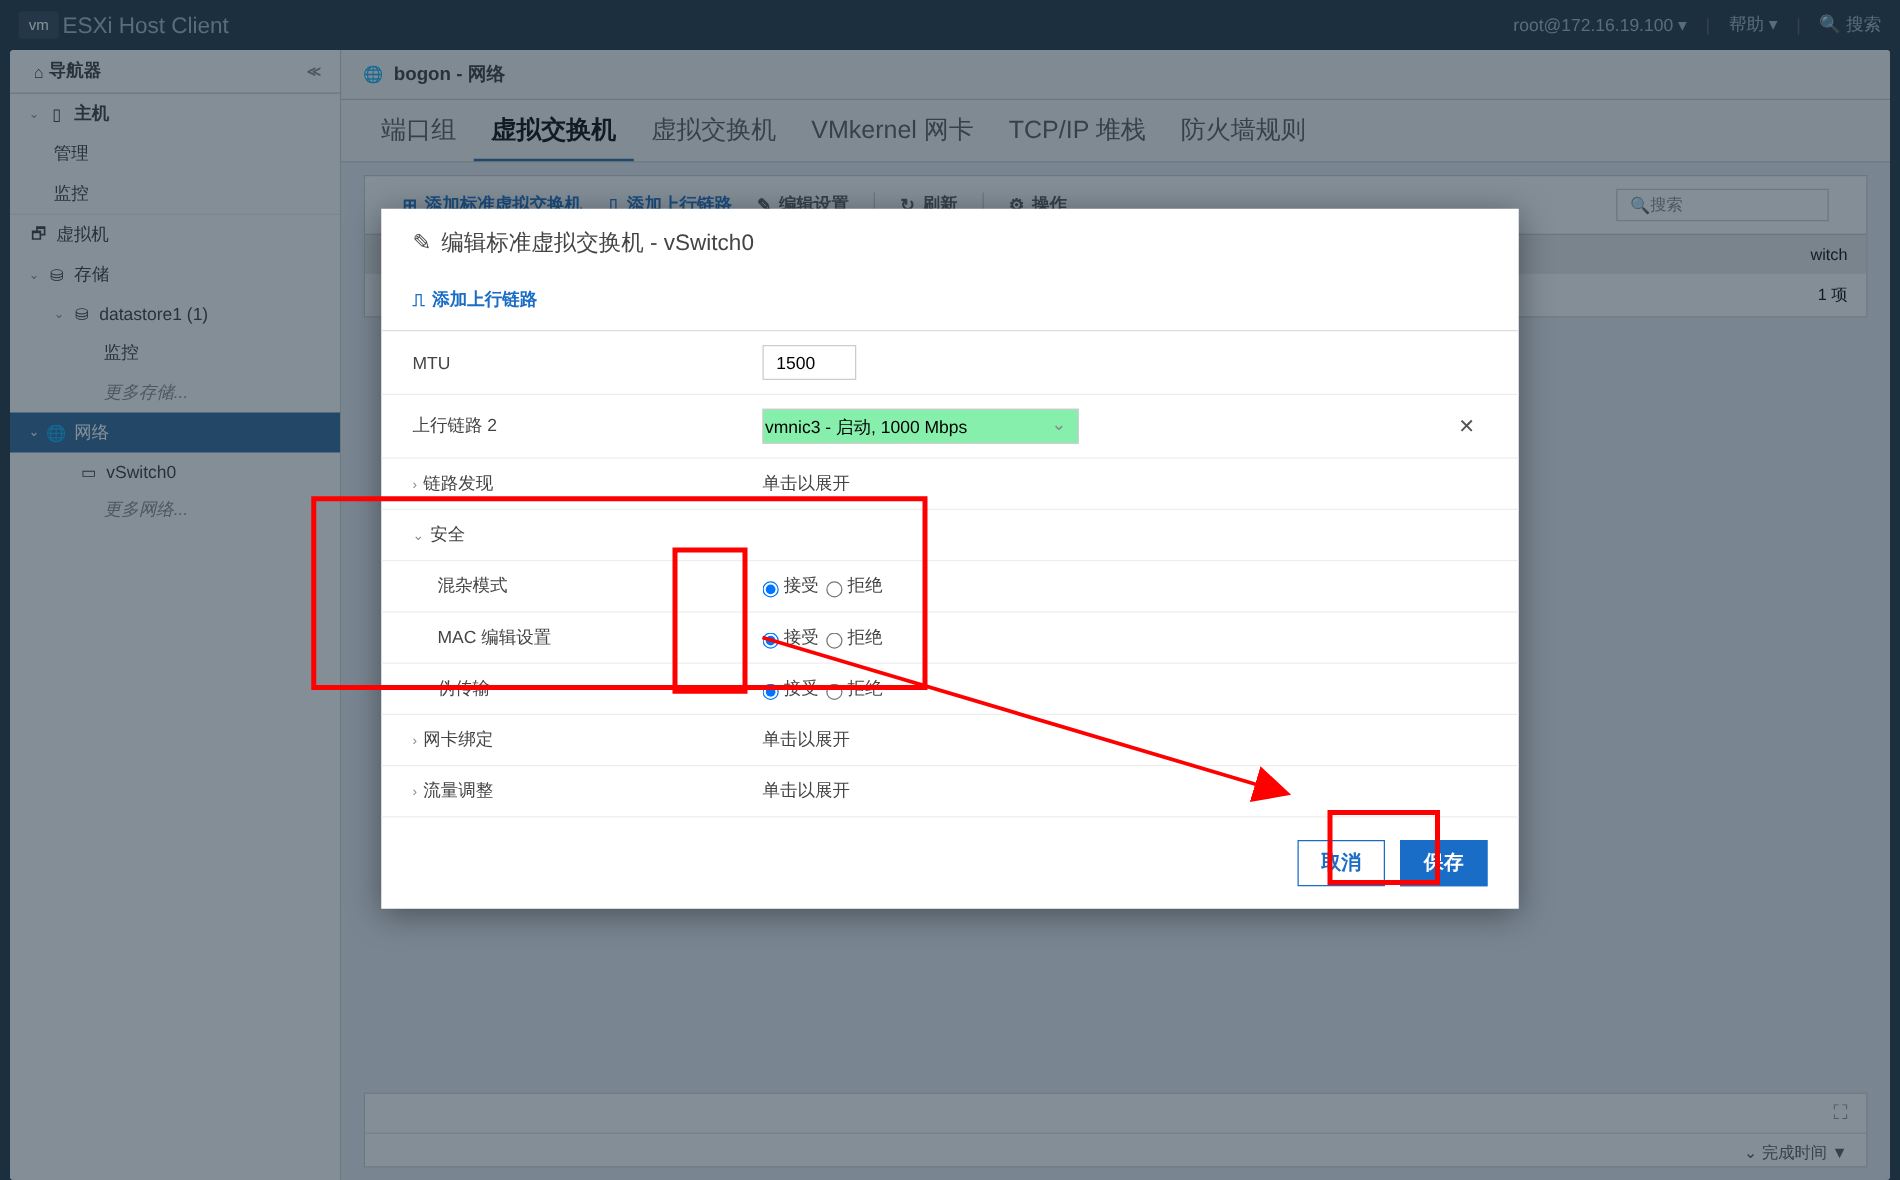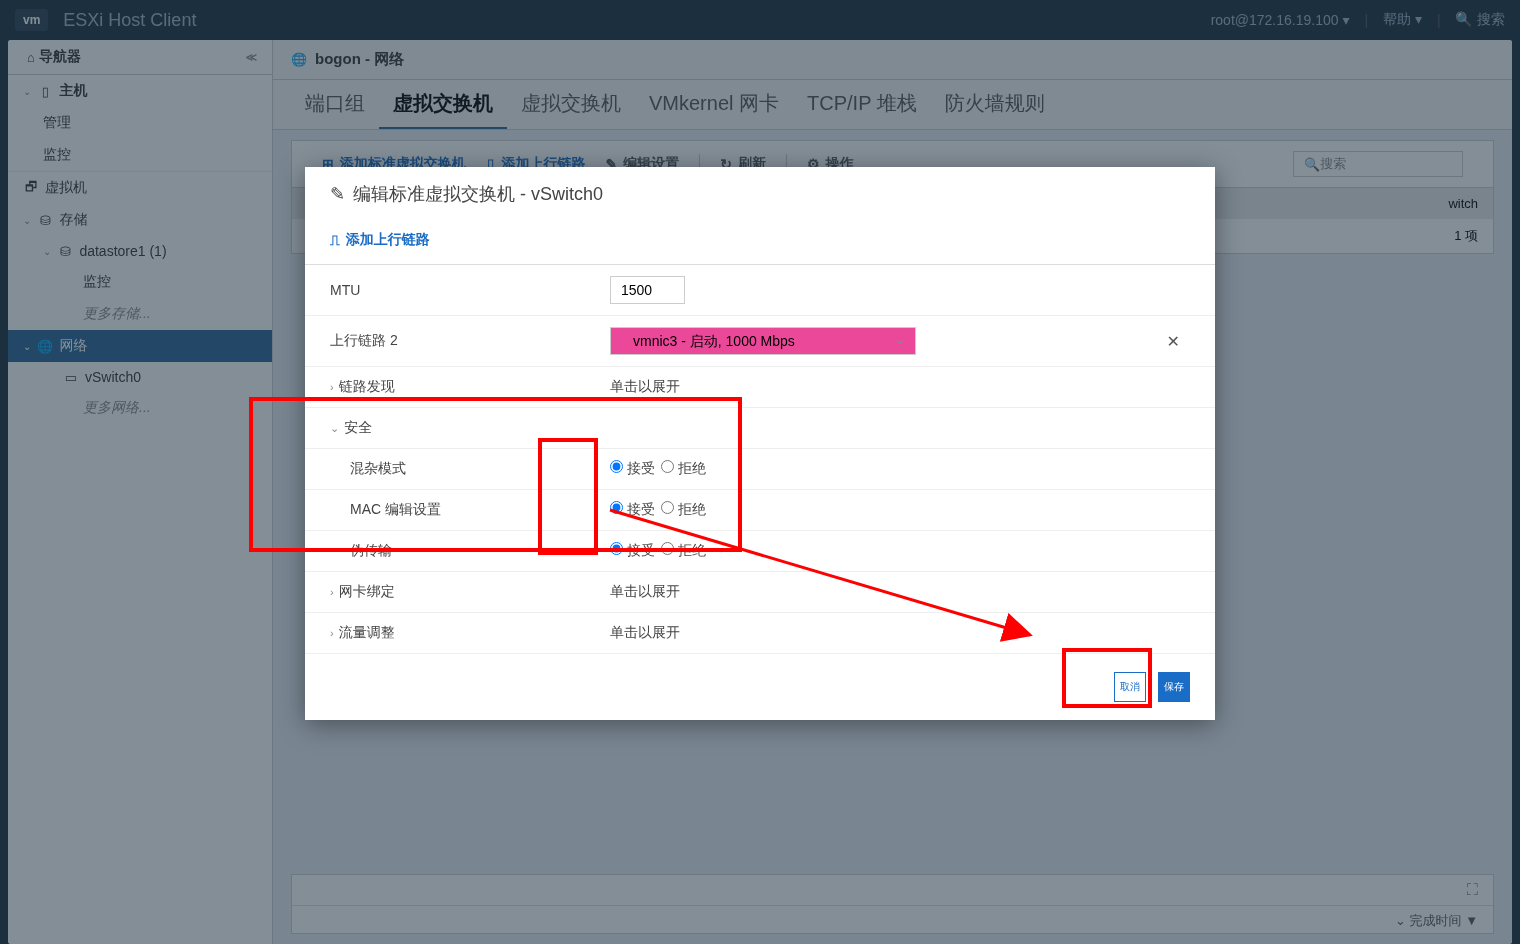--- a/index.html
+++ b/index.html
@@ -5,7 +5,7 @@
 *{margin:0;padding:0;box-sizing:border-box;font-family:Arial,"Microsoft YaHei",sans-serif}
 body{background:#1a2e3d;width:1520px;height:944px;overflow:hidden;position:relative}
 .top-bar{height:40px;background:#1a2e3d;display:flex;align-items:center;padding:0 15px;color:#9db4c7}
-.vm-logo{background:#2a3f50;padding:4px 8px;border-radius:3px;font-size:12px;font-weight:bold;color:#fff;margin-right:15px}
+.vm-logo{background:#2a3f50;padding:4px 8px;border-radius:3px;font-size:12px;font-weight:normal;color:#fff;margin-right:3px}
 .brand{font-size:18px;color:#9db4c7;flex:1}
 .top-right{display:flex;align-items:center;gap:15px;font-size:14px}
 .top-right span{cursor:pointer}

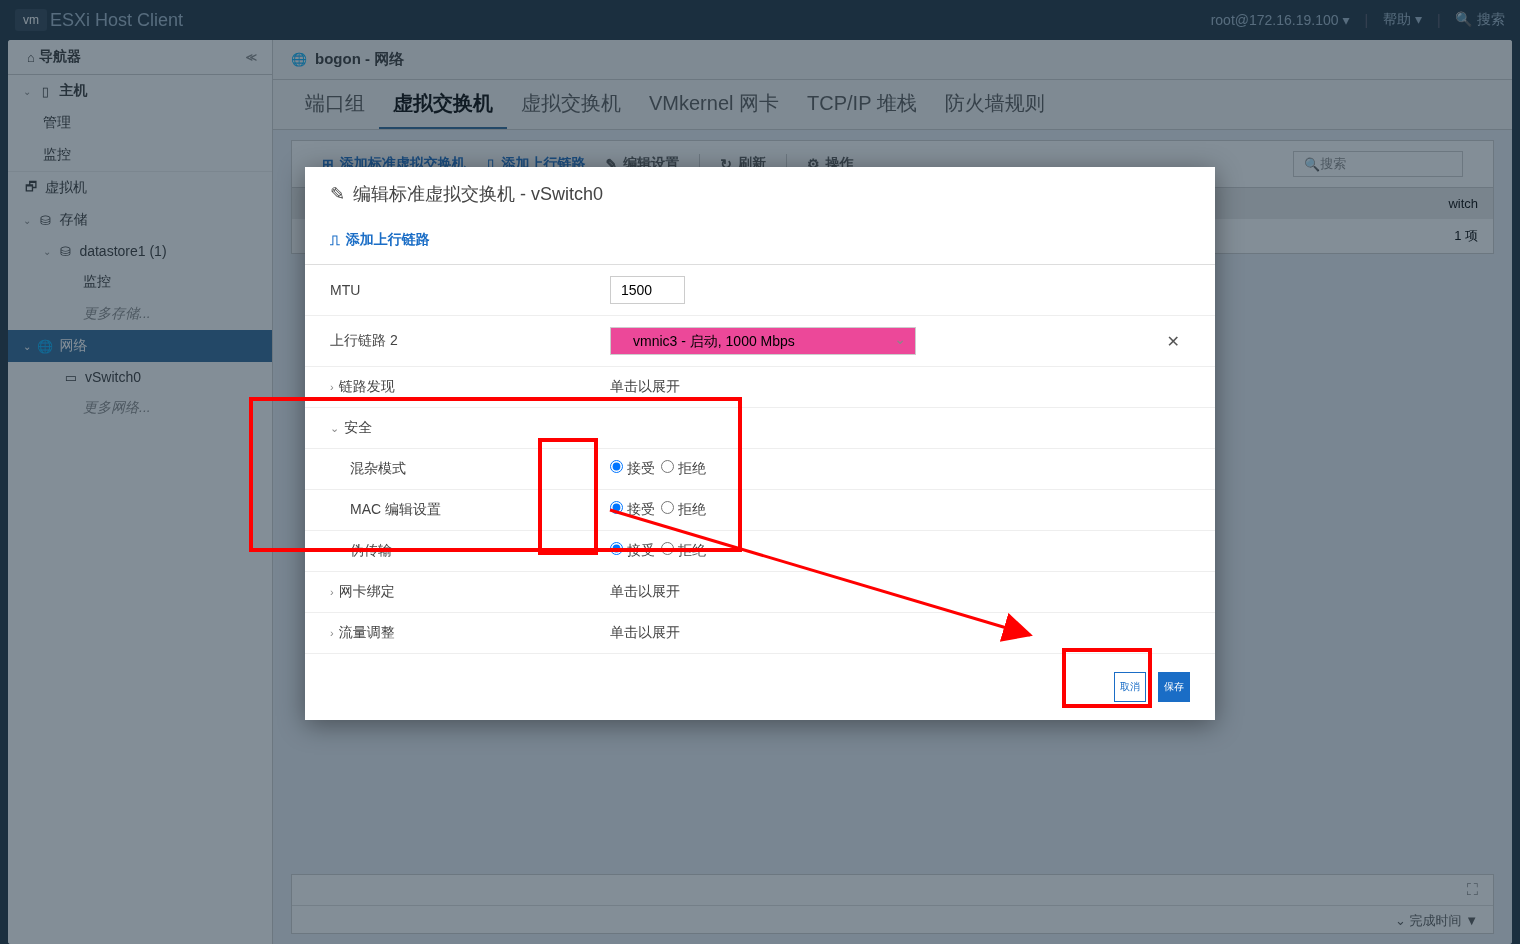--- a/index.html
+++ b/index.html
@@ -47,7 +47,7 @@
 .form-label.sub{padding-left:20px}
 .form-value{flex:1;font-size:14px;color:#444;display:flex;align-items:center;gap:8px}
 .form-input{padding:5px 10px;border:1px solid #ccc;font-size:14px;width:75px}
-.form-select{padding:5px 22px;border:1px solid #ccc;font-size:14px;width:306px;background:#ec4899;appearance:none}
+.form-select{padding:5px 1px;border:1px solid #ccc;font-size:14px;width:253px;background:#86efac;appearance:none}
 .select-wrap{position:relative;display:inline-block}
 .select-wrap::after{content:"⌄";position:absolute;right:10px;top:4px;color:#888;pointer-events:none}
 .remove-x{margin-left:auto;margin-right:10px;font-size:16px;color:#555;cursor:pointer}

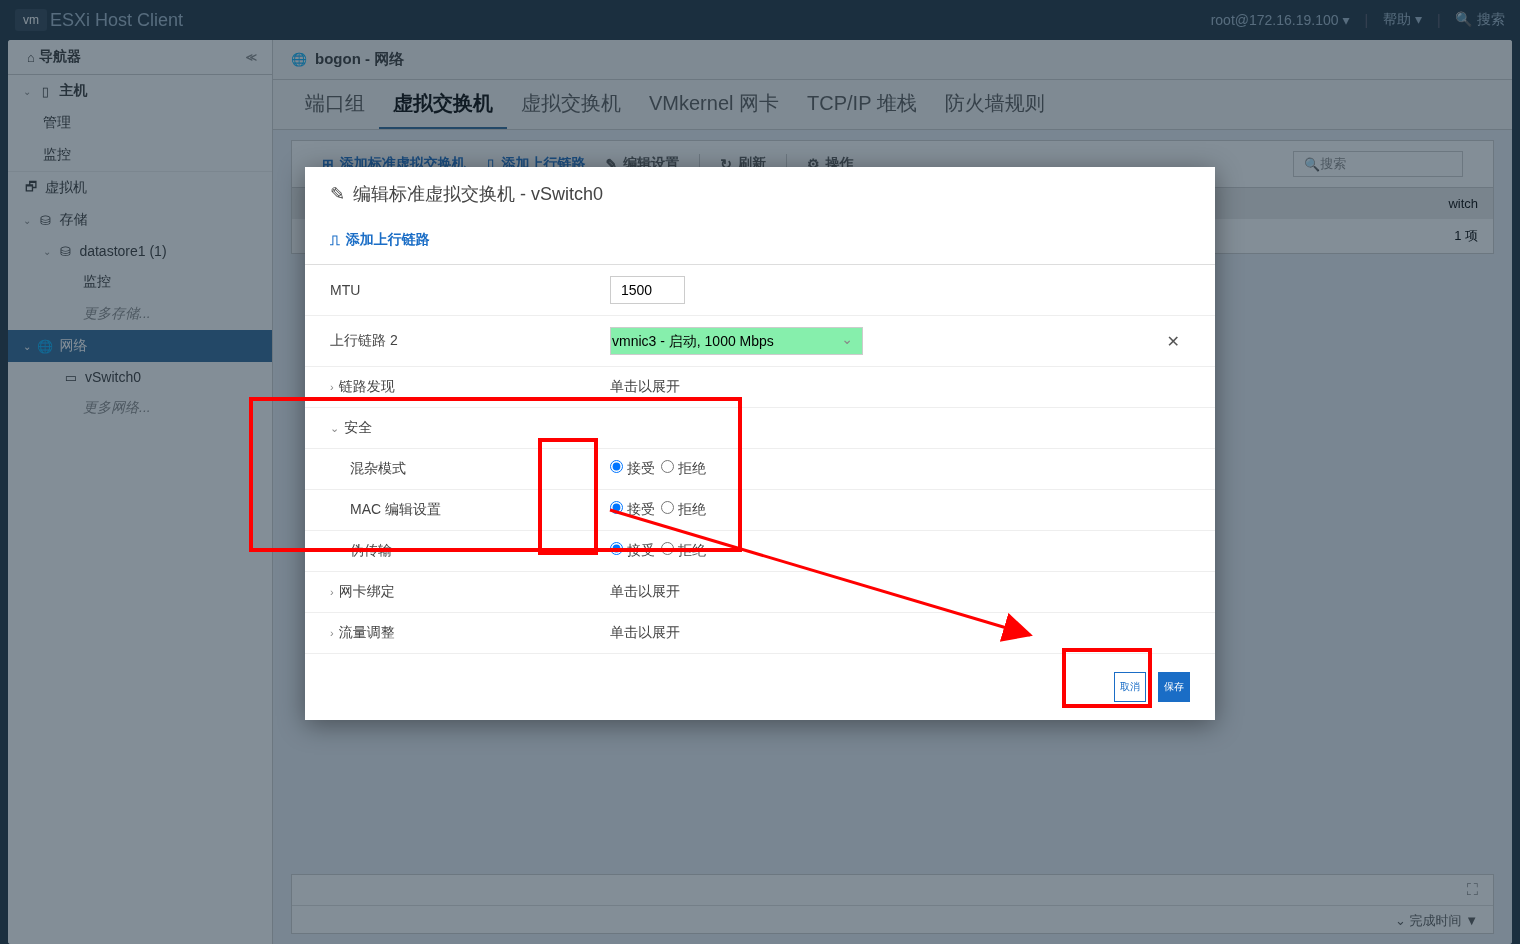--- a/index.html
+++ b/index.html
@@ -52,7 +52,7 @@
 .select-wrap::after{content:"⌄";position:absolute;right:10px;top:4px;color:#888;pointer-events:none}
 .remove-x{margin-left:auto;margin-right:10px;font-size:16px;color:#555;cursor:pointer}
 .radio-group{display:flex;align-items:center;gap:6px}
-.radio-group label{display:flex;align-items:flex-start;gap:4px;font-size:14px}
+.radio-group label{display:flex;align-items:flex-end;gap:4px;font-size:14px}
 .expand-chev{font-size:11px;color:#888;margin-right:5px}
 .modal-footer{padding:18px 25px;display:flex;justify-content:flex-end;gap:12px}
 .btn{padding:7px 5px;font-size:10px;border:1px solid #1a6dc6;cursor:pointer;font-weight:normal}

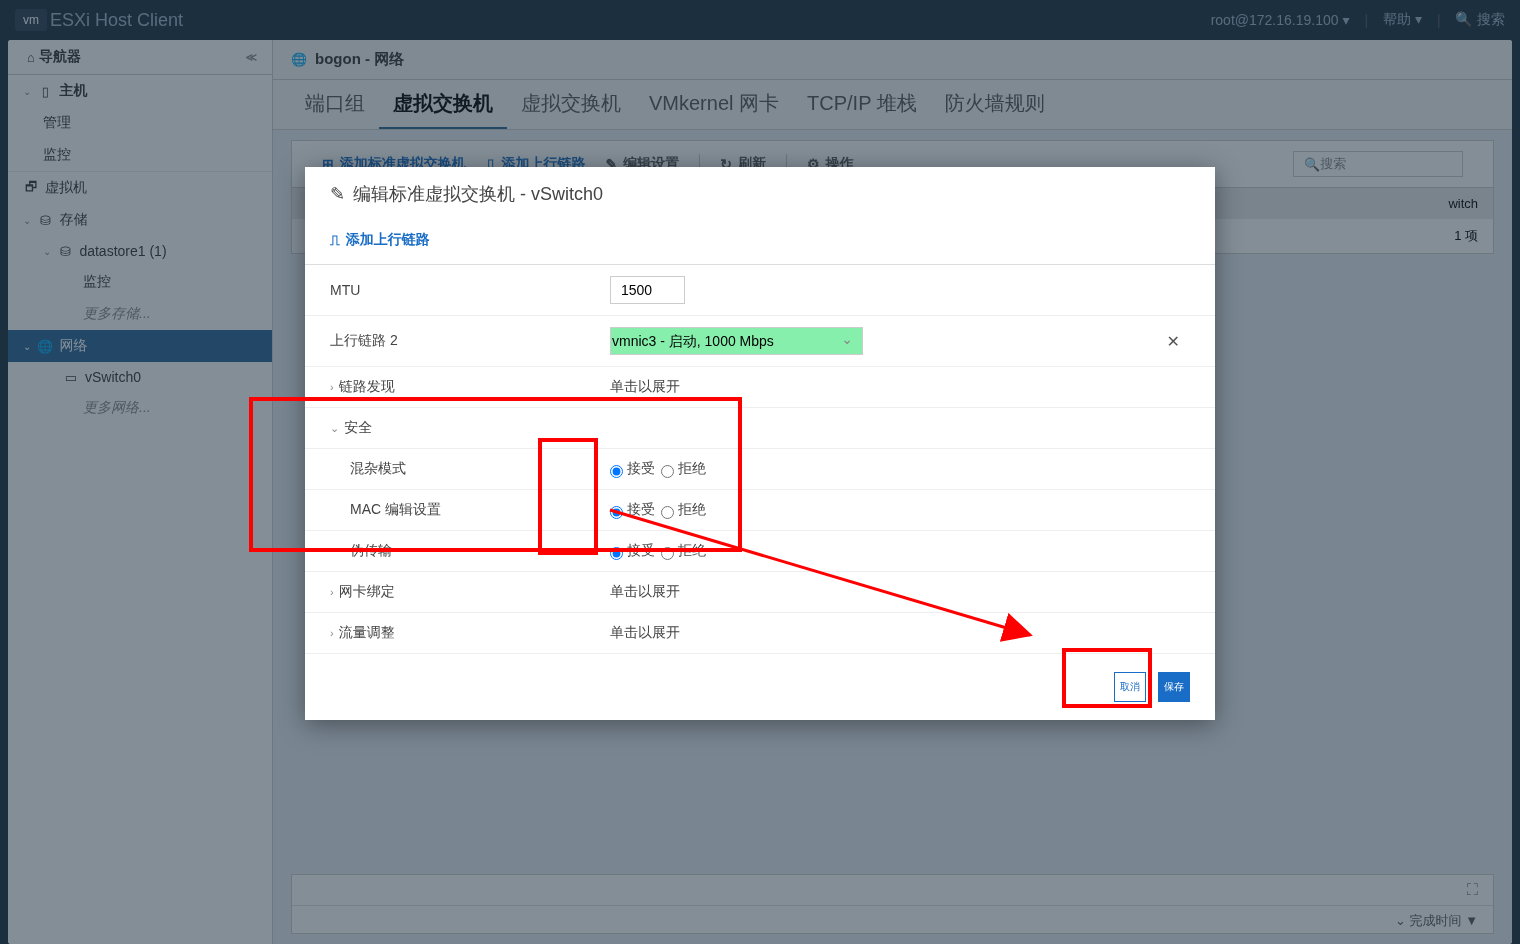--- a/index.html
+++ b/index.html
@@ -55,7 +55,7 @@
 .radio-group label{display:flex;align-items:flex-end;gap:4px;font-size:14px}
 .expand-chev{font-size:11px;color:#888;margin-right:5px}
 .modal-footer{padding:18px 25px;display:flex;justify-content:flex-end;gap:12px}
-.btn{padding:7px 5px;font-size:10px;border:1px solid #1a6dc6;cursor:pointer;font-weight:normal}
+.btn{padding:7px 18px;font-size:16px;border:1px solid #1a6dc6;cursor:pointer;font-weight:bold}
 .btn-cancel{background:#fff;color:#1a6dc6}
 .btn-save{background:#1a6dc6;color:#fff}
 .hl-box1{position:absolute;border:4px solid #ff0000;pointer-events:none;z-index:100}

